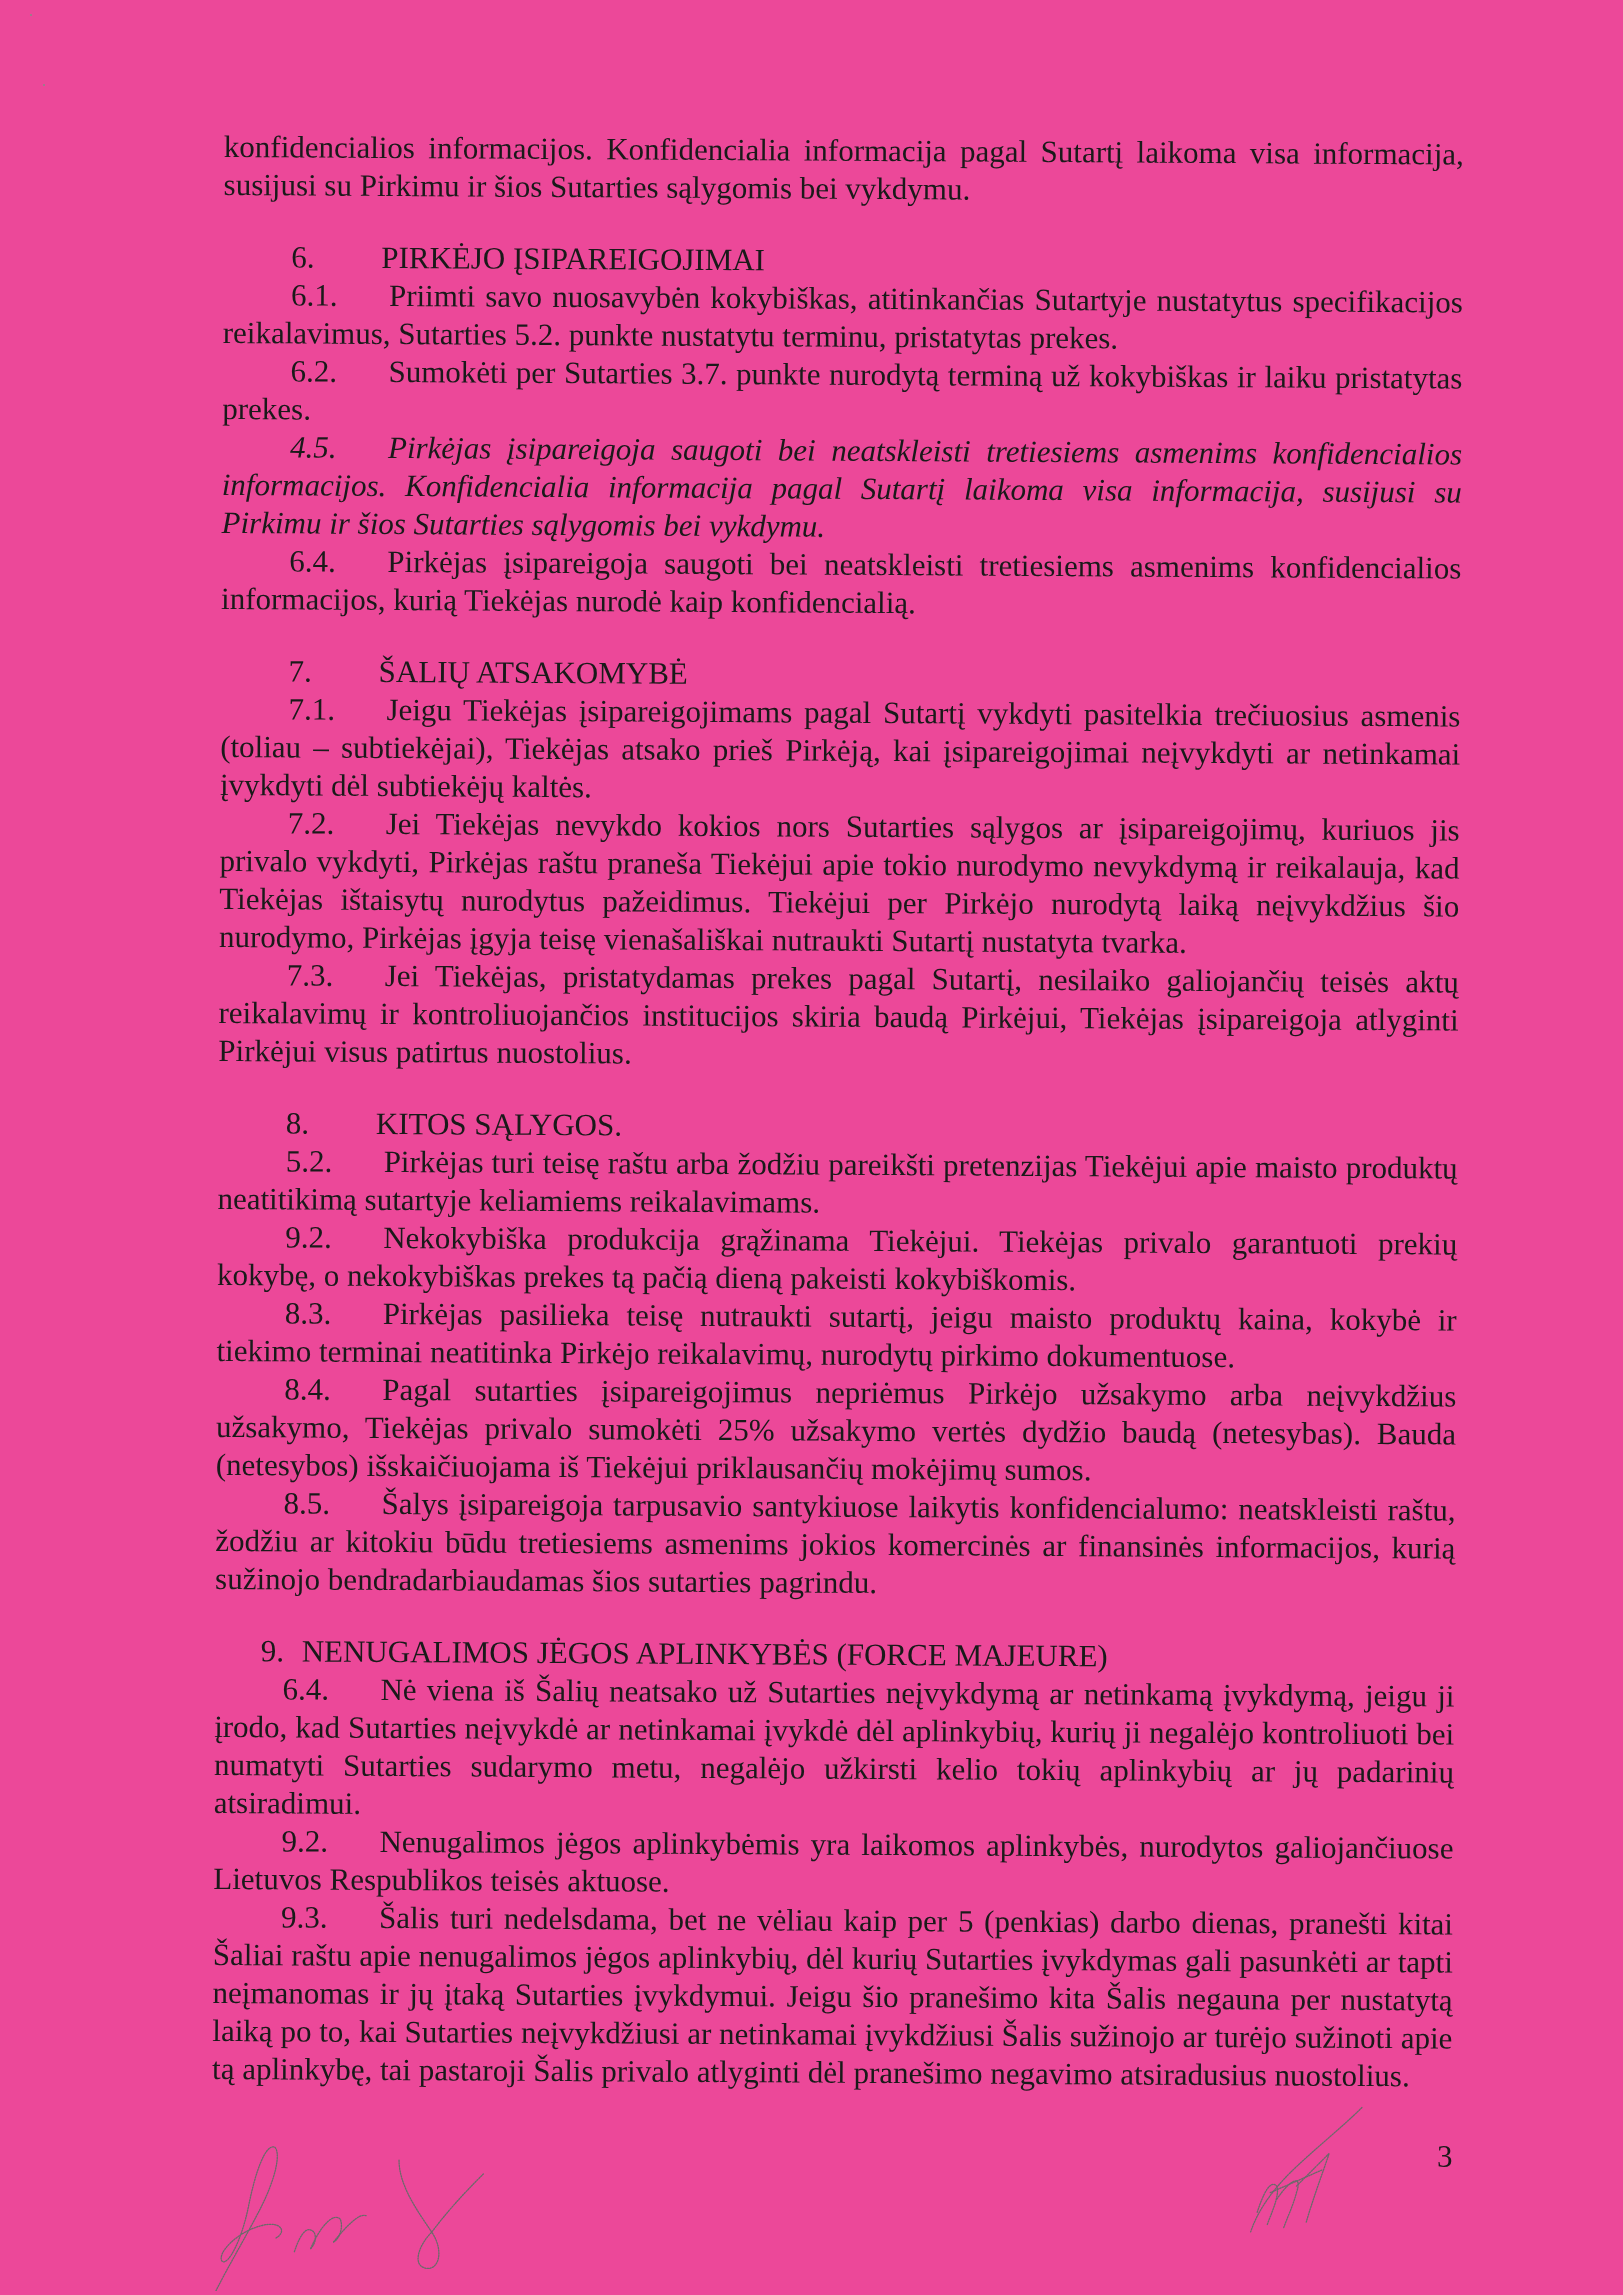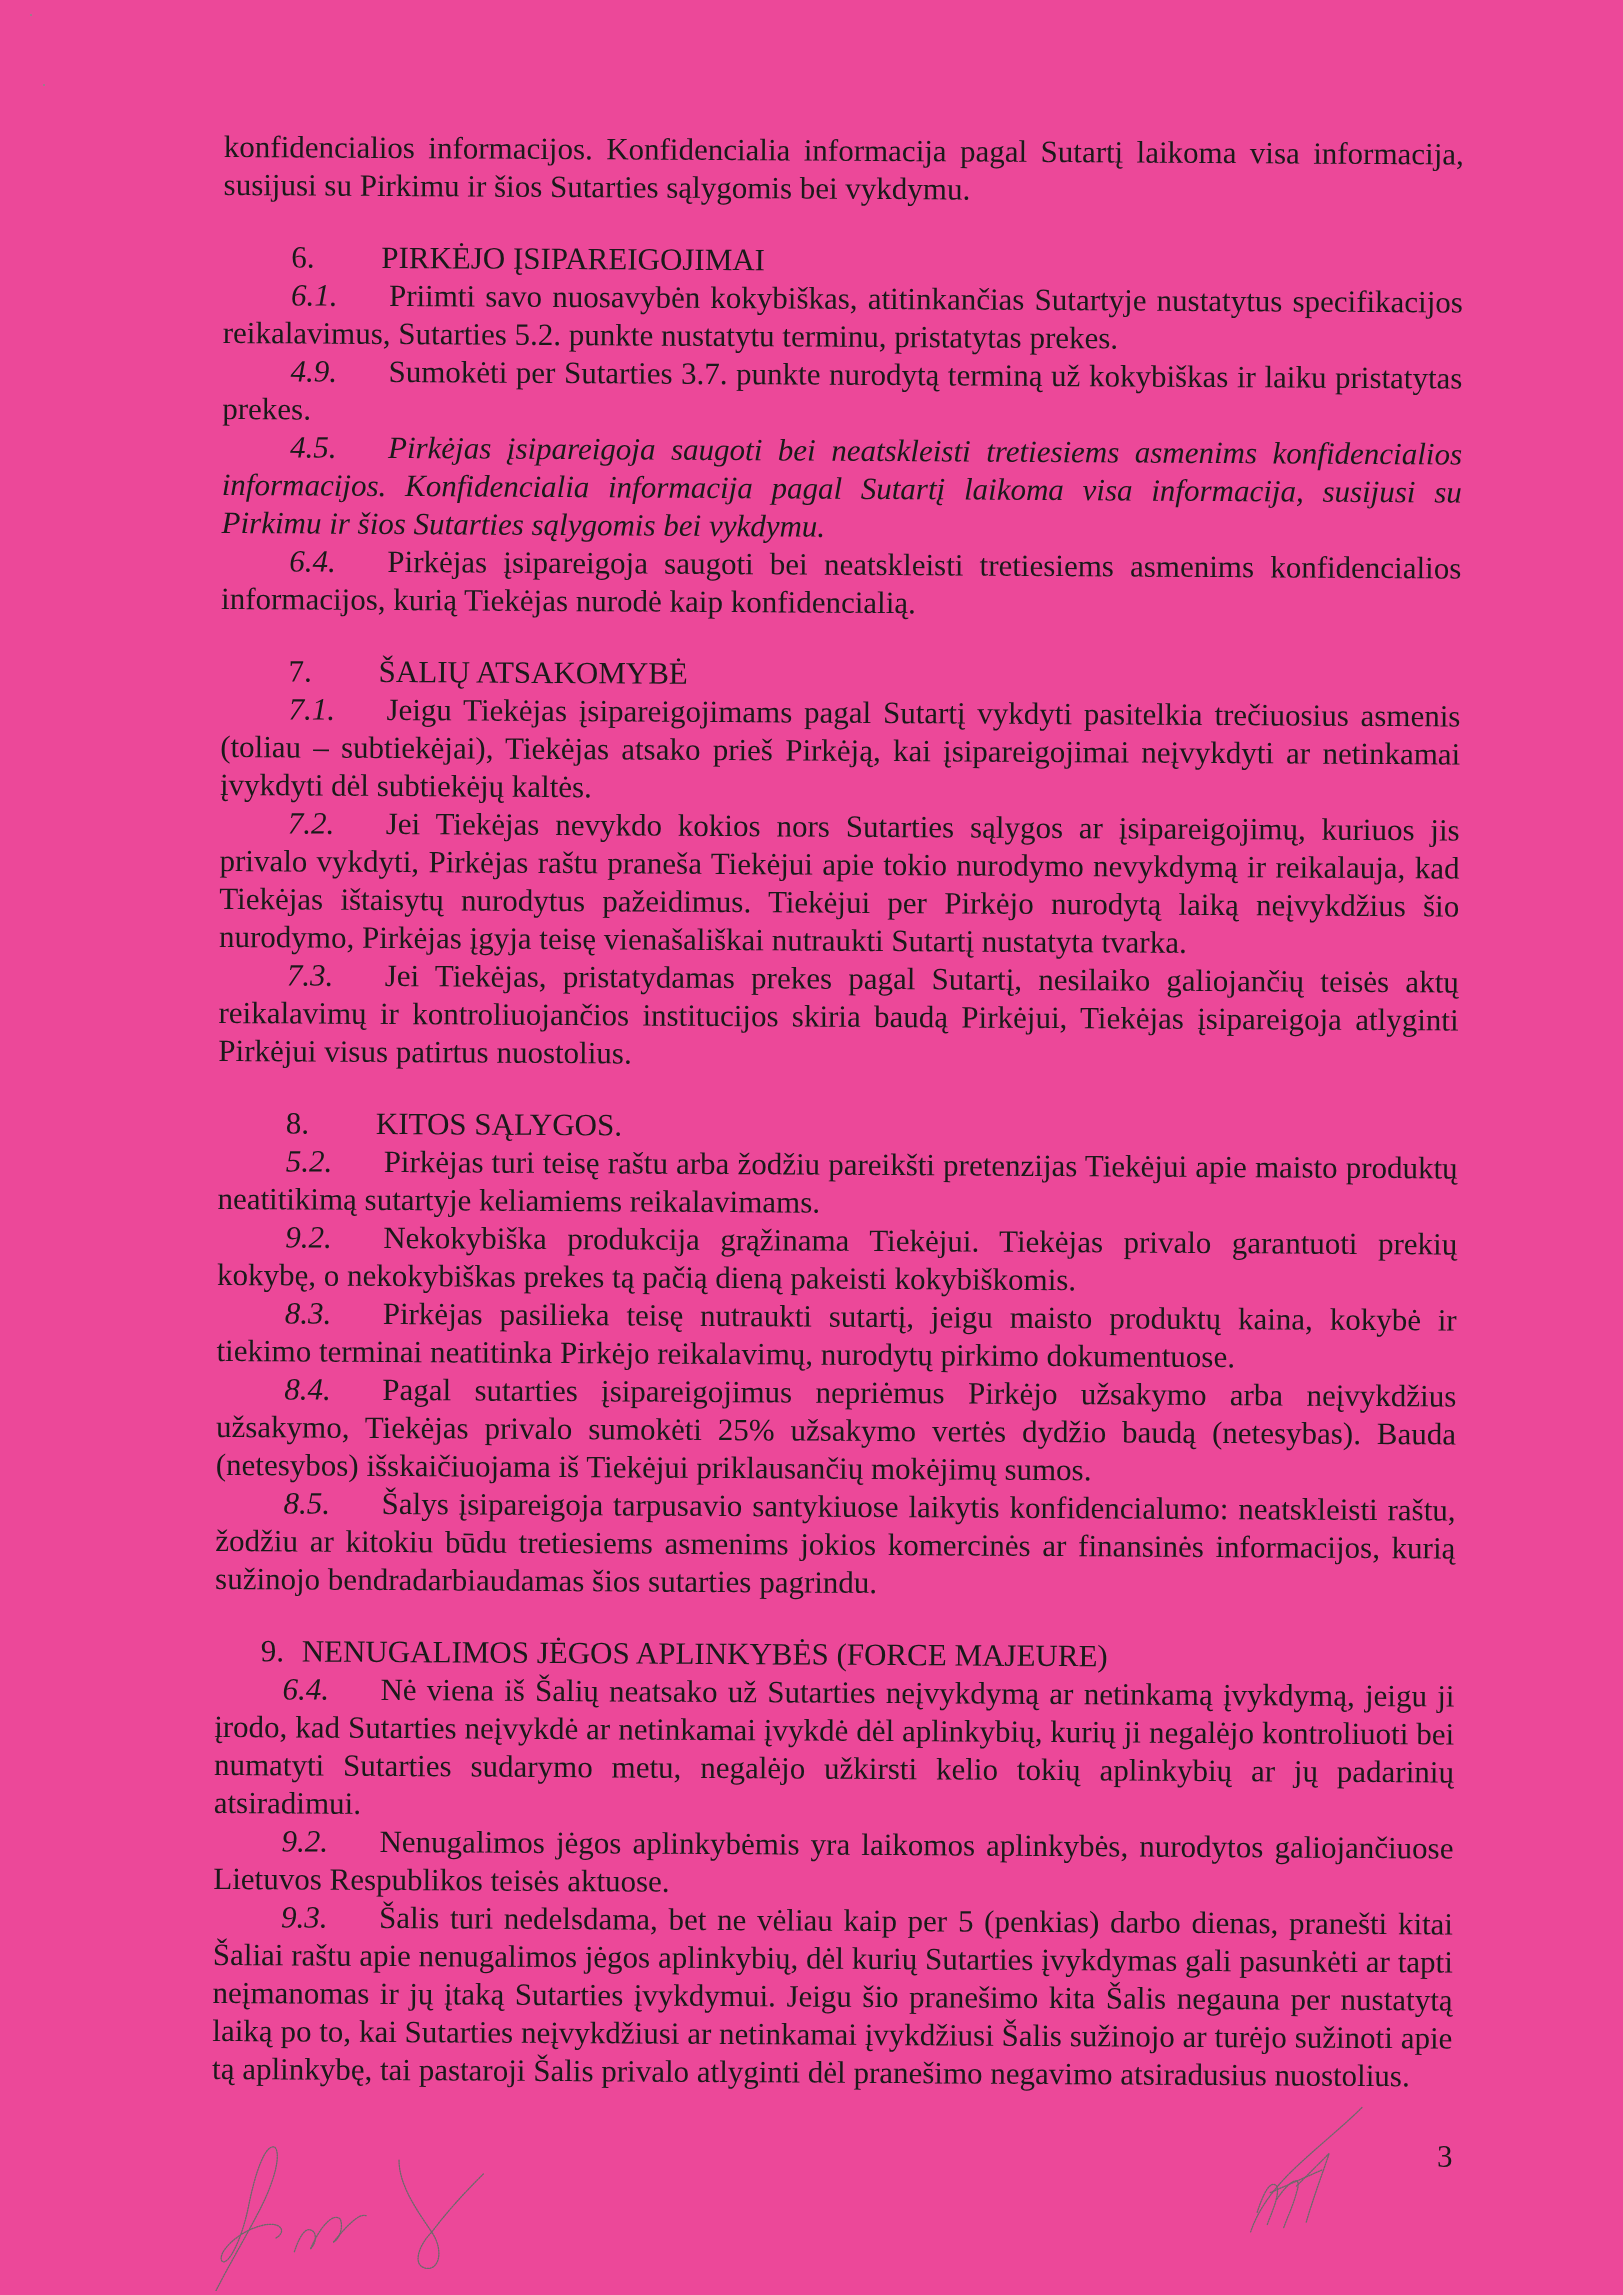--- a/index.html
+++ b/index.html
@@ -17,7 +17,7 @@
   .p { margin: 0; text-align: justify; text-align-last: left; }
   .p.first { text-indent: 0; }
   .item { margin: 0; text-align: justify; text-indent: 68px; }
-  .item .num { display: inline-block; width: 98px; text-indent: 0; font-style: italic; }
+  .item .num { display: inline-block; width: 98px; text-indent: 0; }
   .item.italic { font-style: italic; }
   .heading { margin: 0; padding-left: 68px; }
   .heading .num { display: inline-block; width: 90px; }

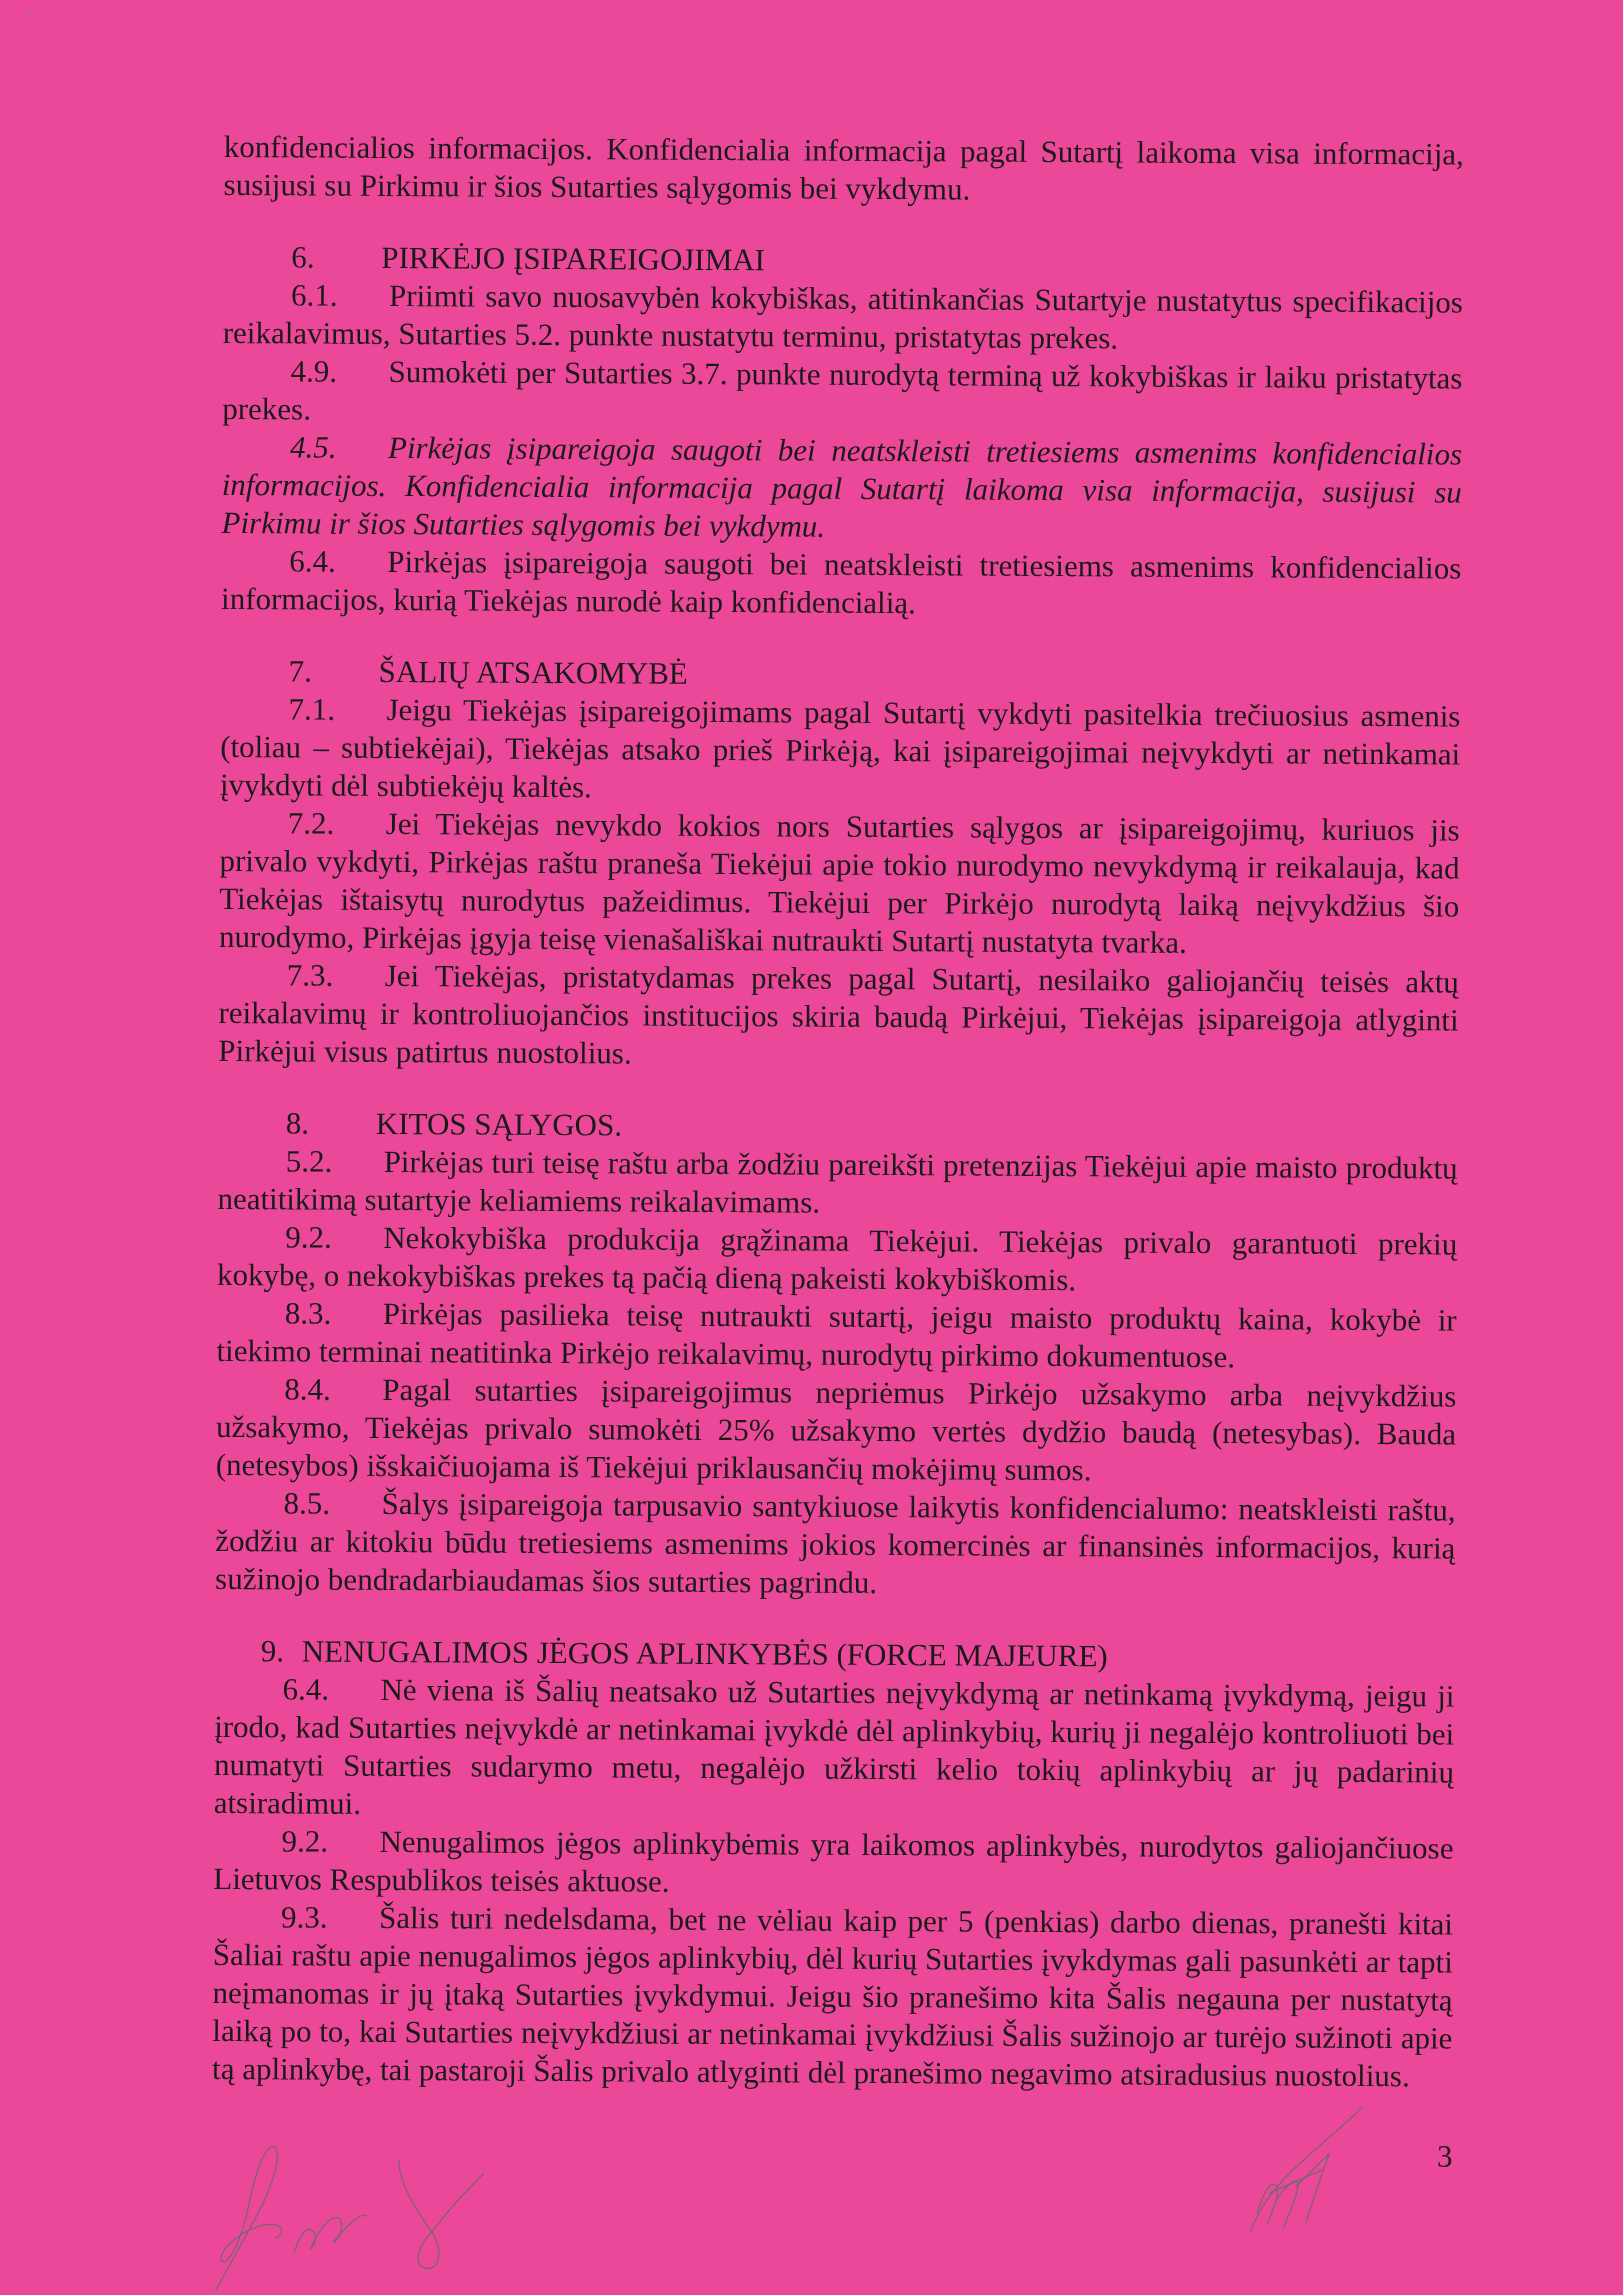--- a/index.html
+++ b/index.html
@@ -49,7 +49,7 @@
     <div>
       <p class="heading"><span class="num">6.</span><span>PIRKĖJO ĮSIPAREIGOJIMAI</span></p>
       <p class="item"><span class="num">6.1.</span><span>Priimti savo nuosavybėn kokybiškas, atitinkančias Sutartyje nustatytus specifikacijos reikalavimus, Sutarties 5.2. punkte nustatytu terminu, pristatytas prekes.</span></p>
-      <p class="item"><span class="num">4.9.</span><span>Sumokėti per Sutarties 3.7. punkte nurodytą terminą už kokybiškas ir laiku pristatytas prekes.</span></p>
+      <p class="item"><span class="num">6.2.</span><span>Sumokėti per Sutarties 3.7. punkte nurodytą terminą už kokybiškas ir laiku pristatytas prekes.</span></p>
       <p class="item italic"><span class="num">4.5.</span><span>Pirkėjas įsipareigoja saugoti bei neatskleisti tretiesiems asmenims konfidencialios informacijos. Konfidencialia informacija pagal Sutartį laikoma visa informacija, susijusi su Pirkimu ir šios Sutarties sąlygomis bei vykdymu.</span></p>
       <p class="item"><span class="num">6.4.</span><span>Pirkėjas įsipareigoja saugoti bei neatskleisti tretiesiems asmenims konfidencialios informacijos, kurią Tiekėjas nurodė kaip konfidencialią.</span></p>
     </div>

